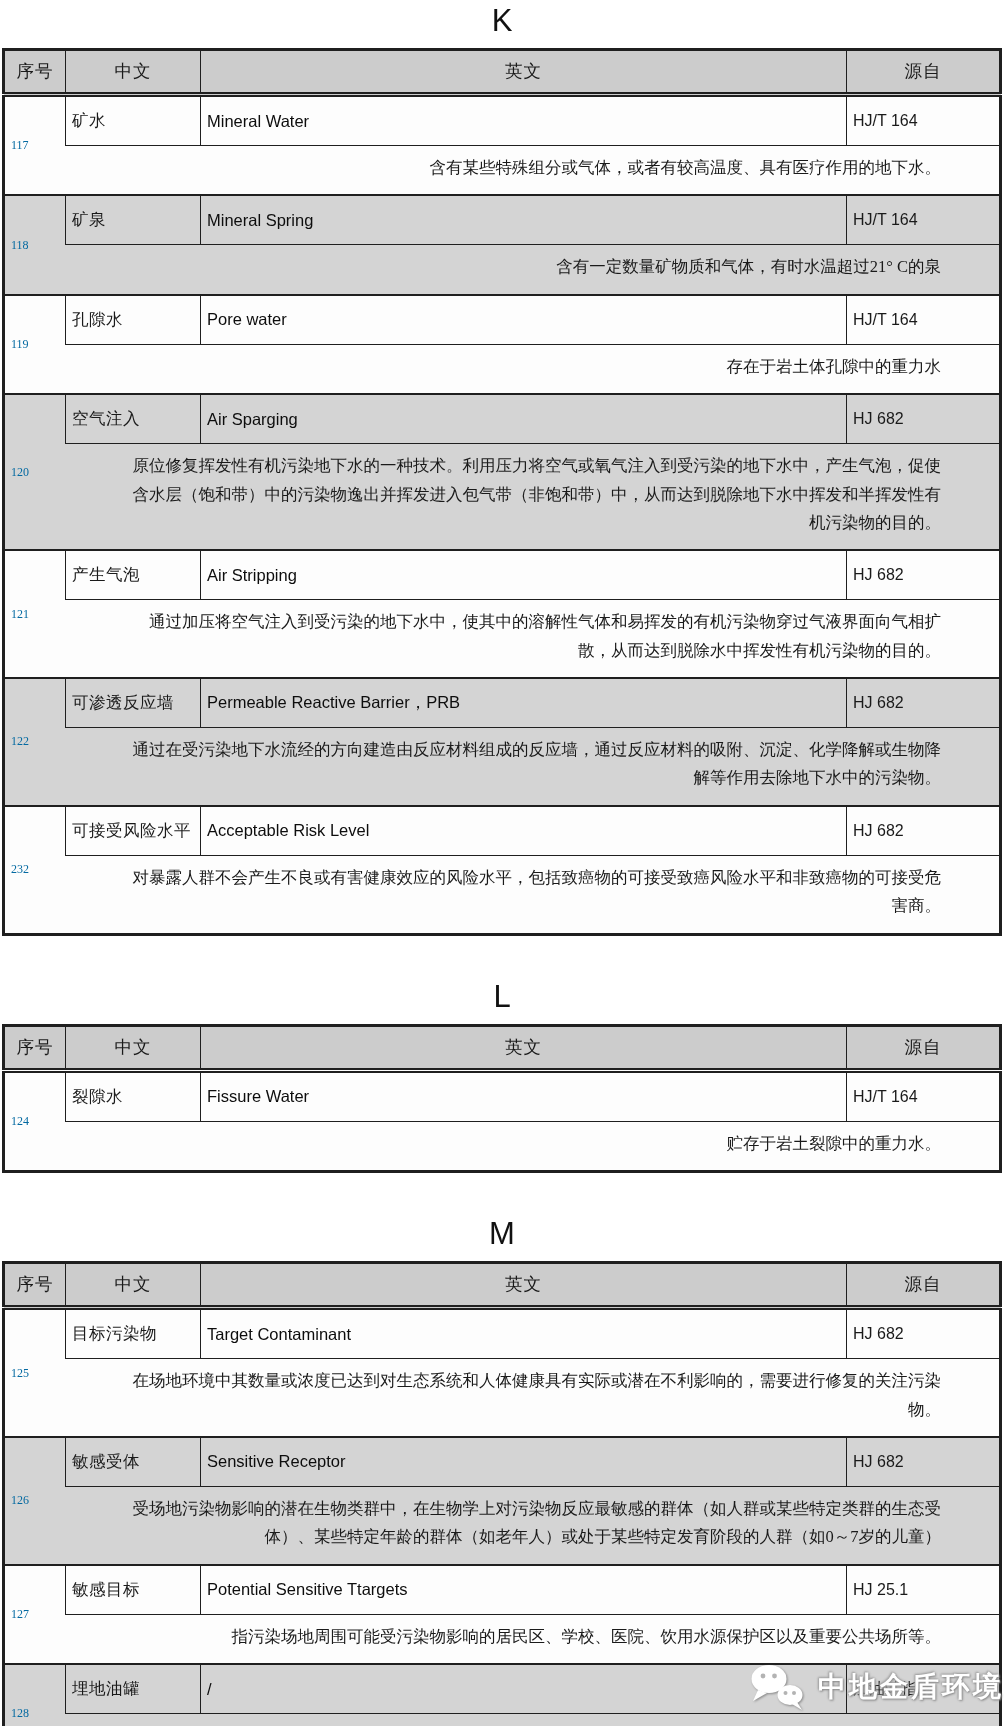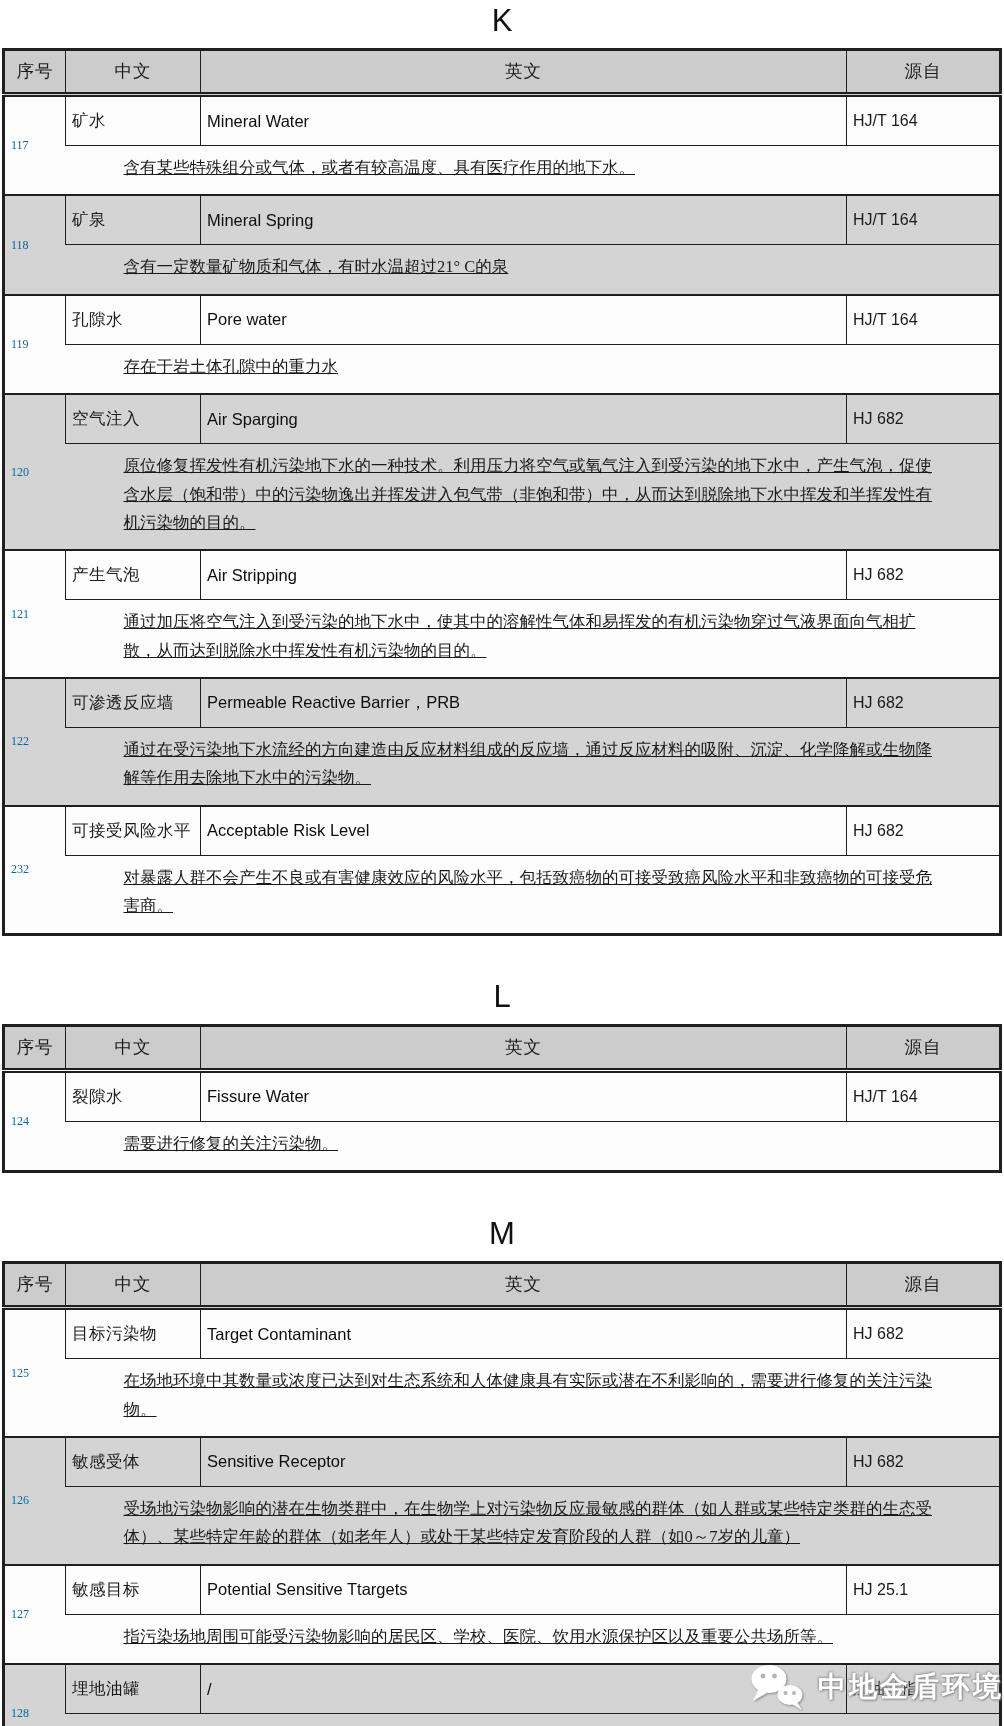--- a/index.html
+++ b/index.html
@@ -78,11 +78,10 @@
   }
   tr.def-row td{
     border-top:1px solid var(--border);
-    text-align:left;
+    text-align:right;
     font-size:16.5px;
     line-height:1.72;
     padding:8px 58px 12px;
-    text-decoration:underline;
   }
   tr.shaded td{background:var(--shaded-bg);}
   tr:not(.shaded) td{background:var(--row-bg);}

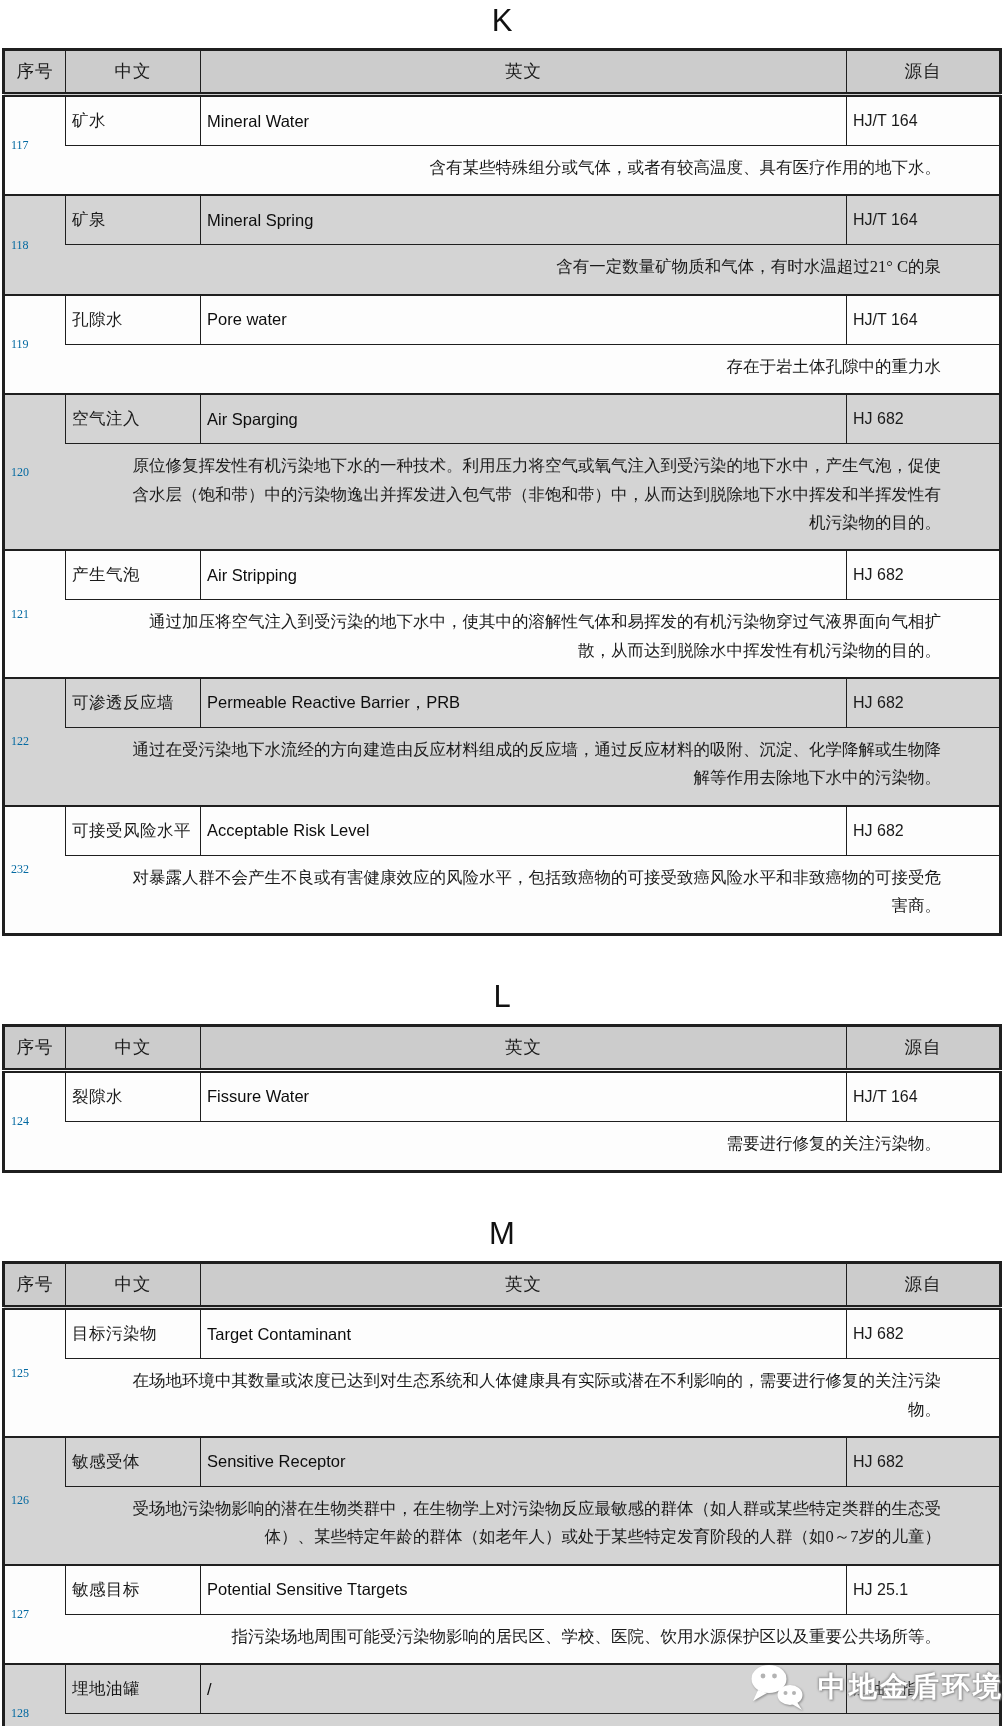--- a/index.html
+++ b/index.html
@@ -230,7 +230,7 @@
     <td class="src-cell">HJ/T 164</td>
   </tr>
   <tr class="def-row">
-    <td colspan="3">需要进行修复的关注污染物。</td>
+    <td colspan="3">贮存于岩土裂隙中的重力水。</td>
   </tr>
 </tbody>
     </table>

